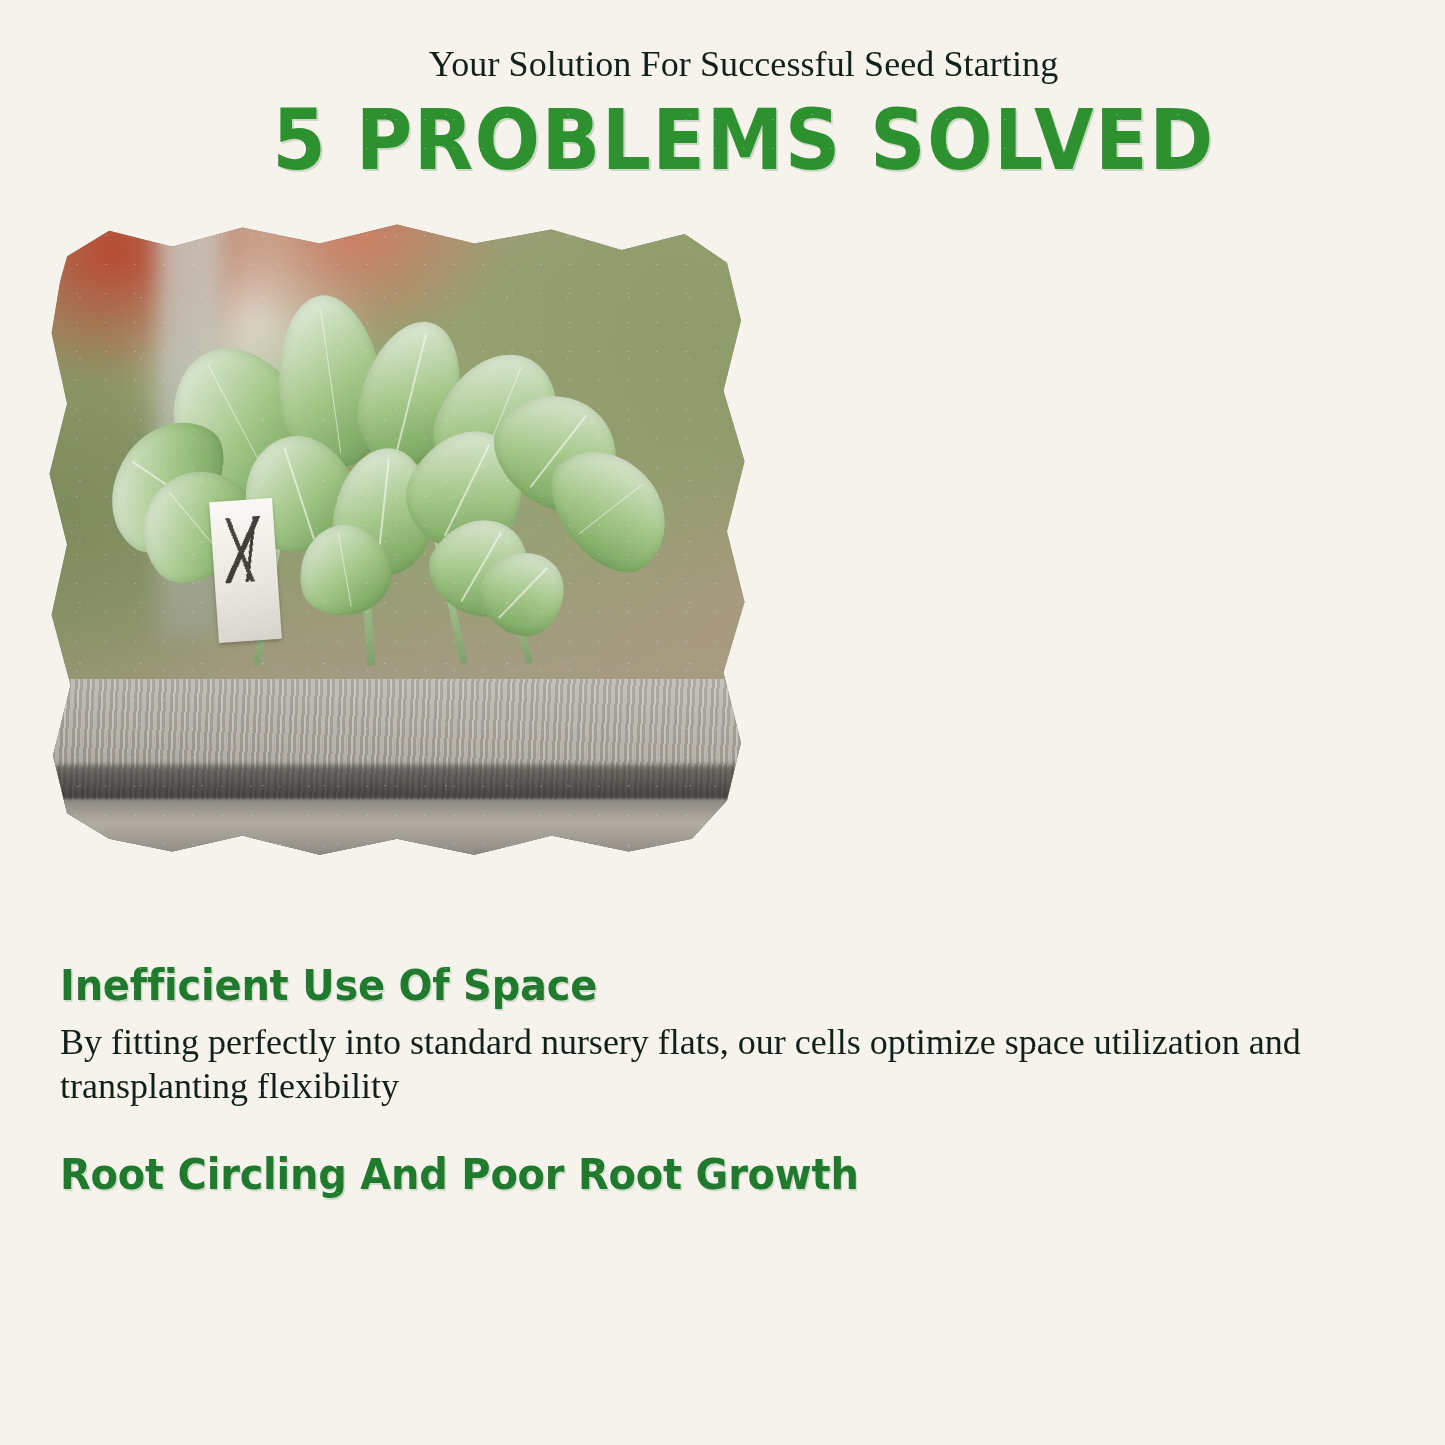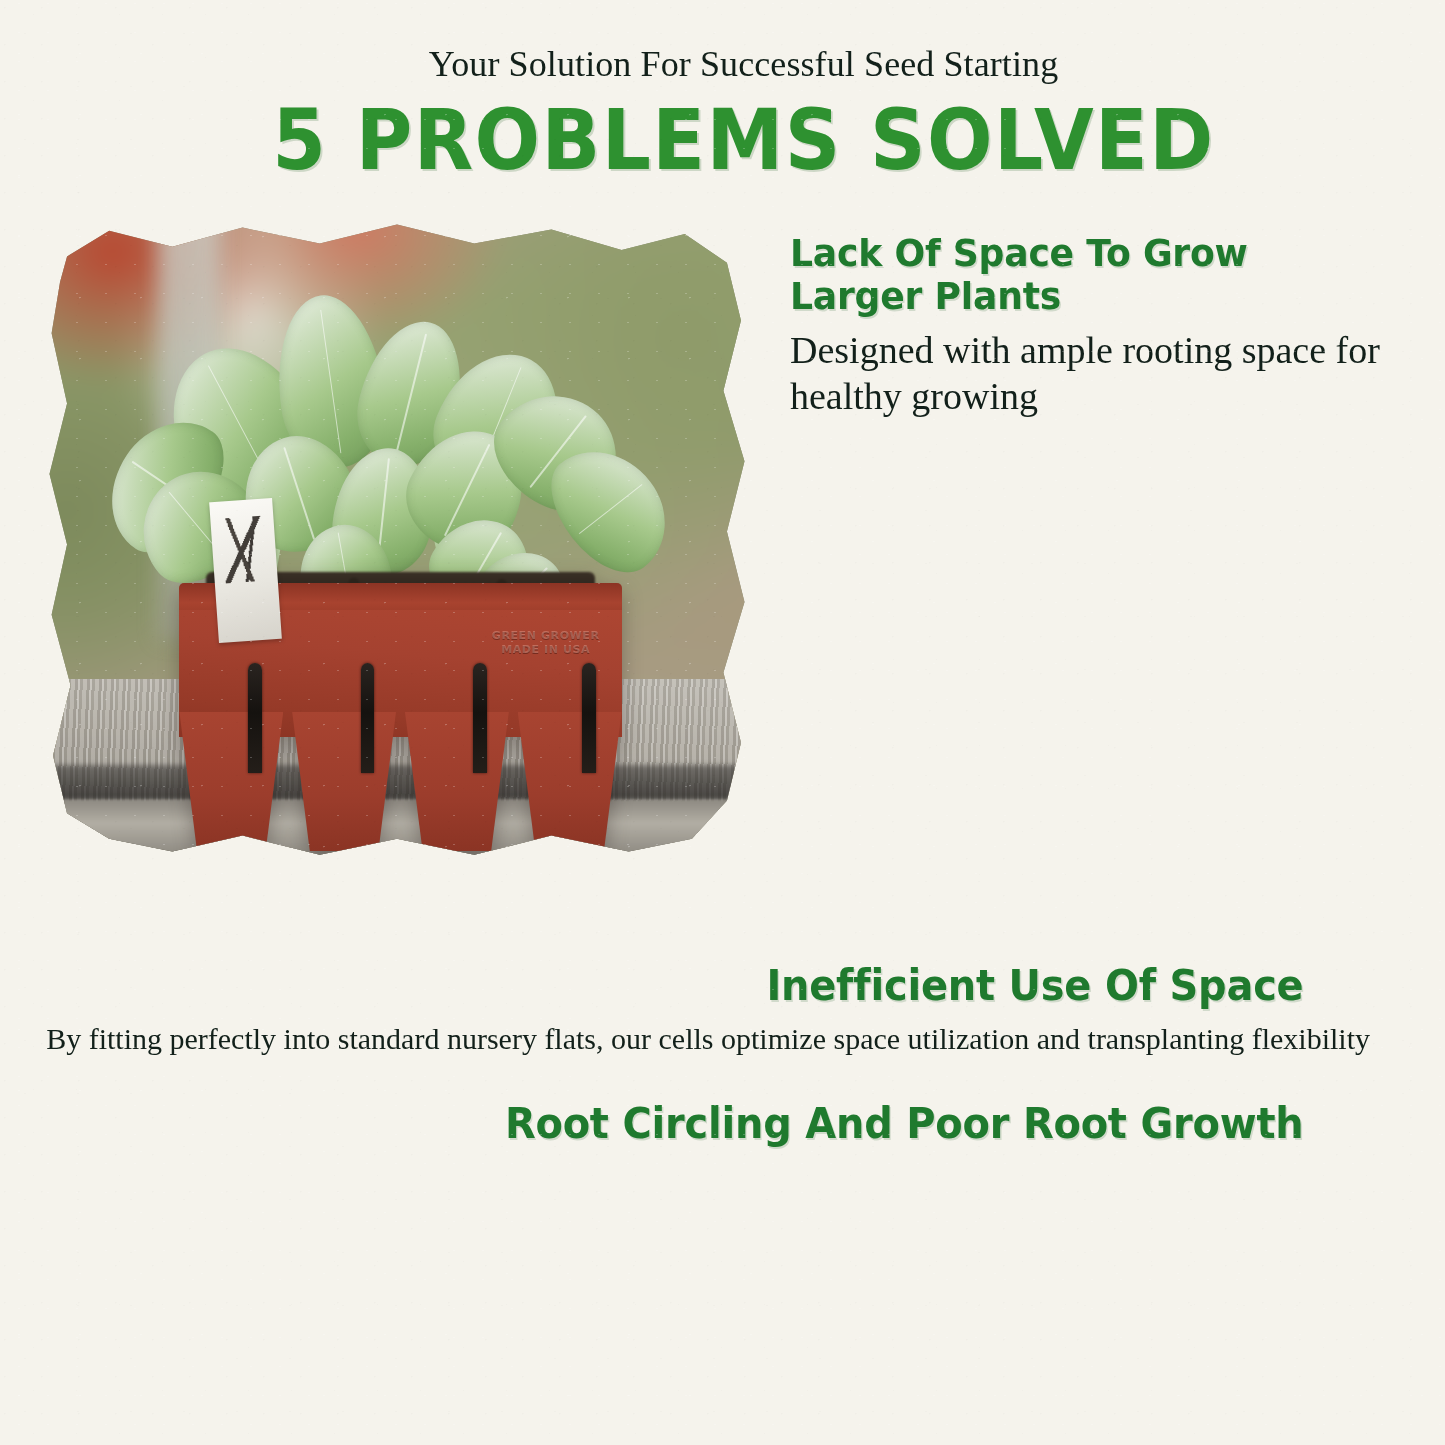--- a/index.html
+++ b/index.html
@@ -344,10 +344,6 @@
 
   <div class="right-col">
 
-    <div class="block">
-      <div class="h-green">Lack Of Space To Grow Larger Plants</div>
-      <div class="body-txt">Designed with ample rooting space for healthy growing</div>
-    </div>
 
 
 

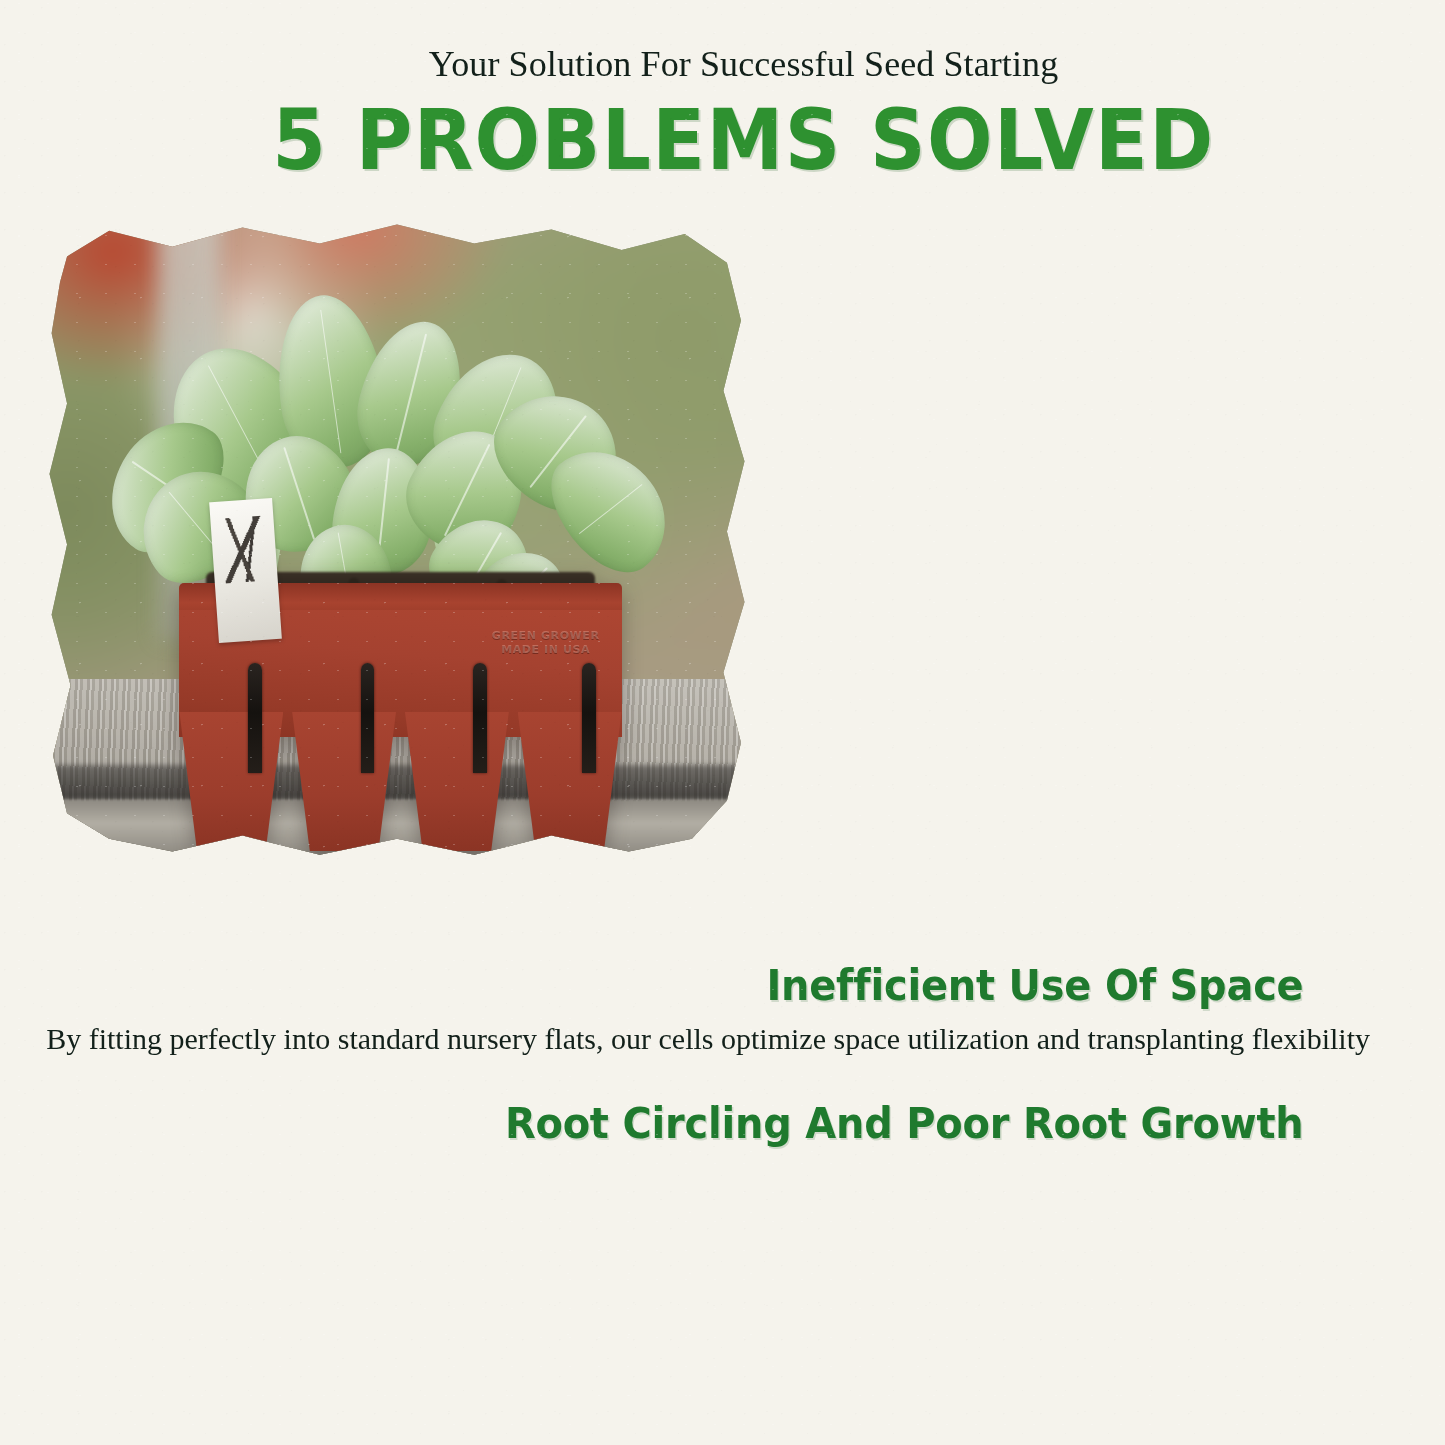--- a/index.html
+++ b/index.html
@@ -314,26 +314,6 @@
         <div class="leaf" style="left:62%; top:52%; width:12%; height:13%; transform:rotate(44deg);"></div>
       </div>
 
-      <div class="tray">
-        <div class="soil"></div>
-        <div class="tray-top"></div>
-        <div class="tray-body"></div>
-
-        <div class="cell c1"></div>
-        <div class="cell c2"></div>
-        <div class="cell c3"></div>
-        <div class="cell c4"></div>
-
-        <div class="slot s1"></div>
-        <div class="slot s2"></div>
-        <div class="slot s3"></div>
-        <div class="slot s4"></div>
-
-        <div class="tray-brand">
-          <div>GREEN GROWER</div>
-          <div>MADE IN USA</div>
-        </div>
-      </div>
 
       <div class="label-tag">
         <div class="label-scribble"></div>

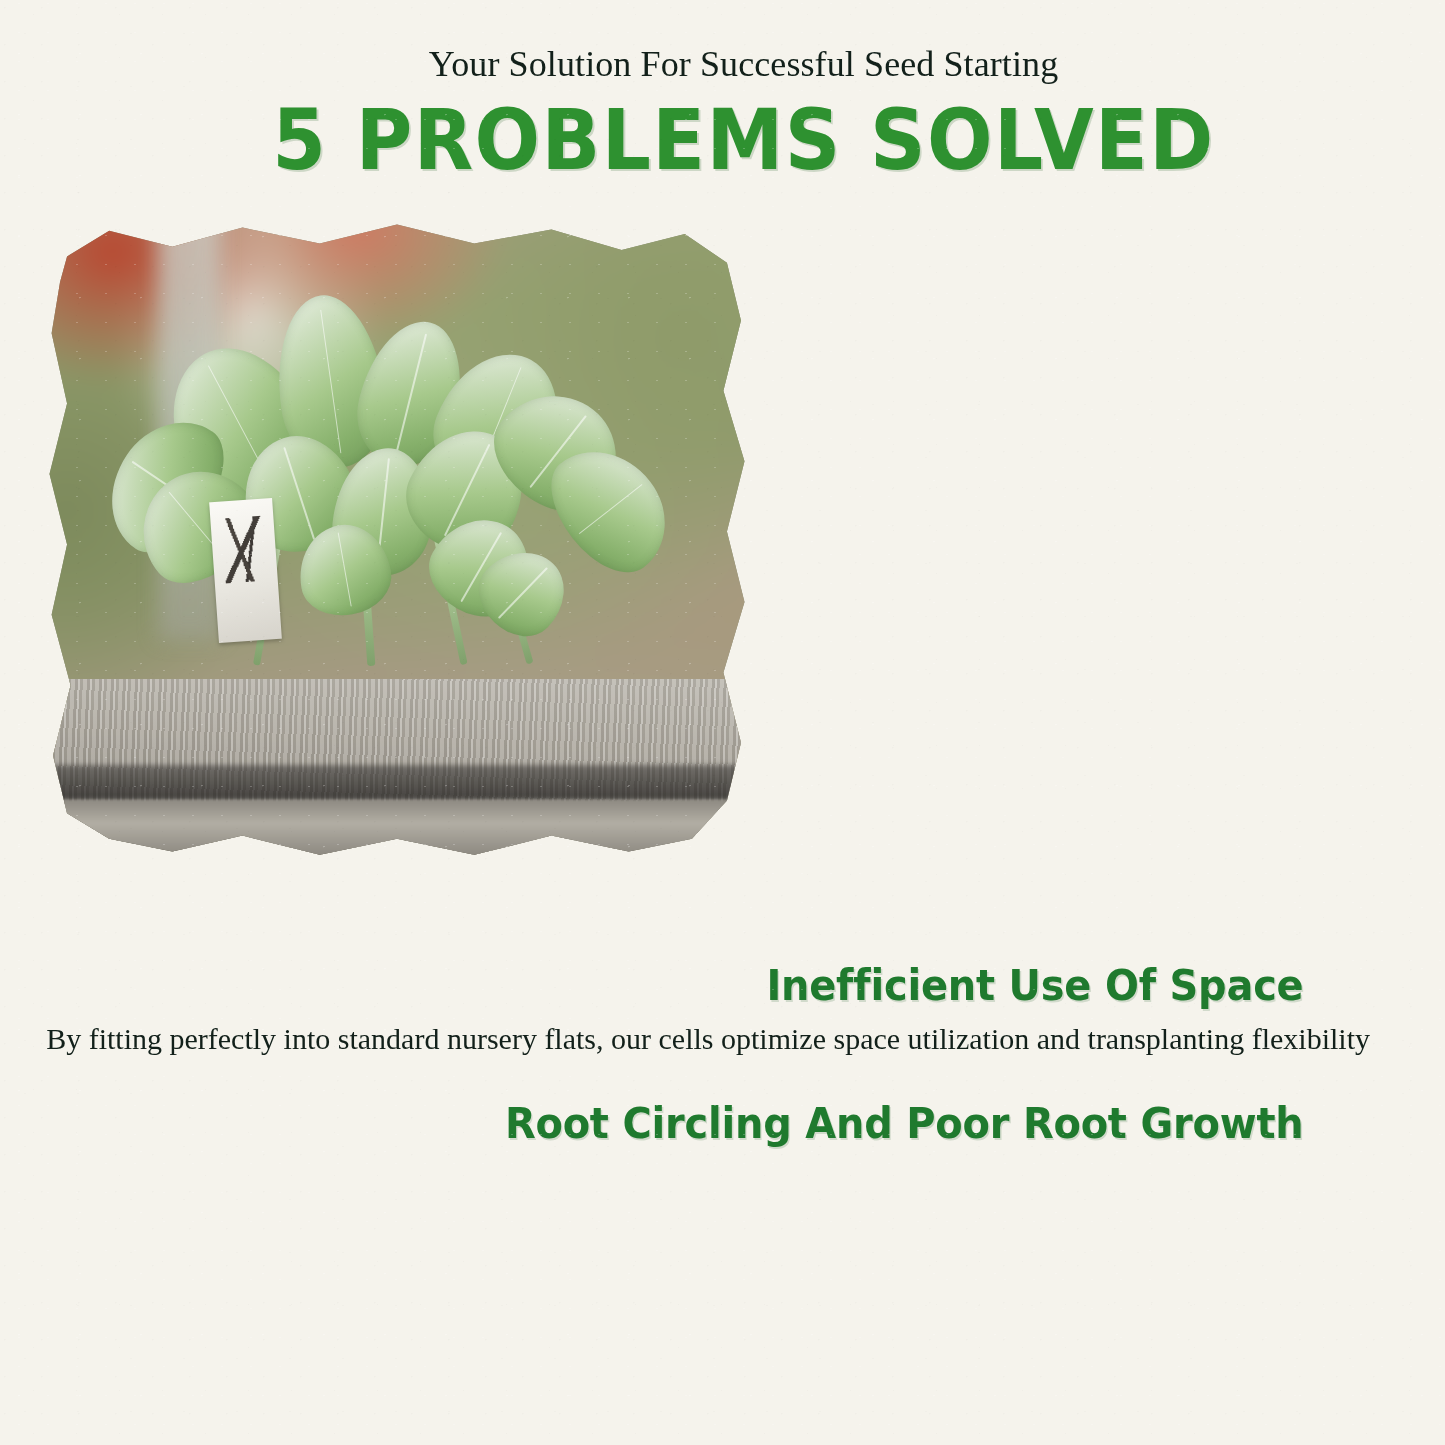--- a/index.html
+++ b/index.html
@@ -262,11 +262,10 @@
   
   .bottom {
     position: absolute;
-    left: 40px;
+    left: 60px;
     top: 962px;
     width: 1330px;
     z-index: 10;
-    text-align: right;
   }
   .bottom .h-green { font-size: 42px; }
   .bottom .body-txt { font-size: 30px; margin-top: 12px; }

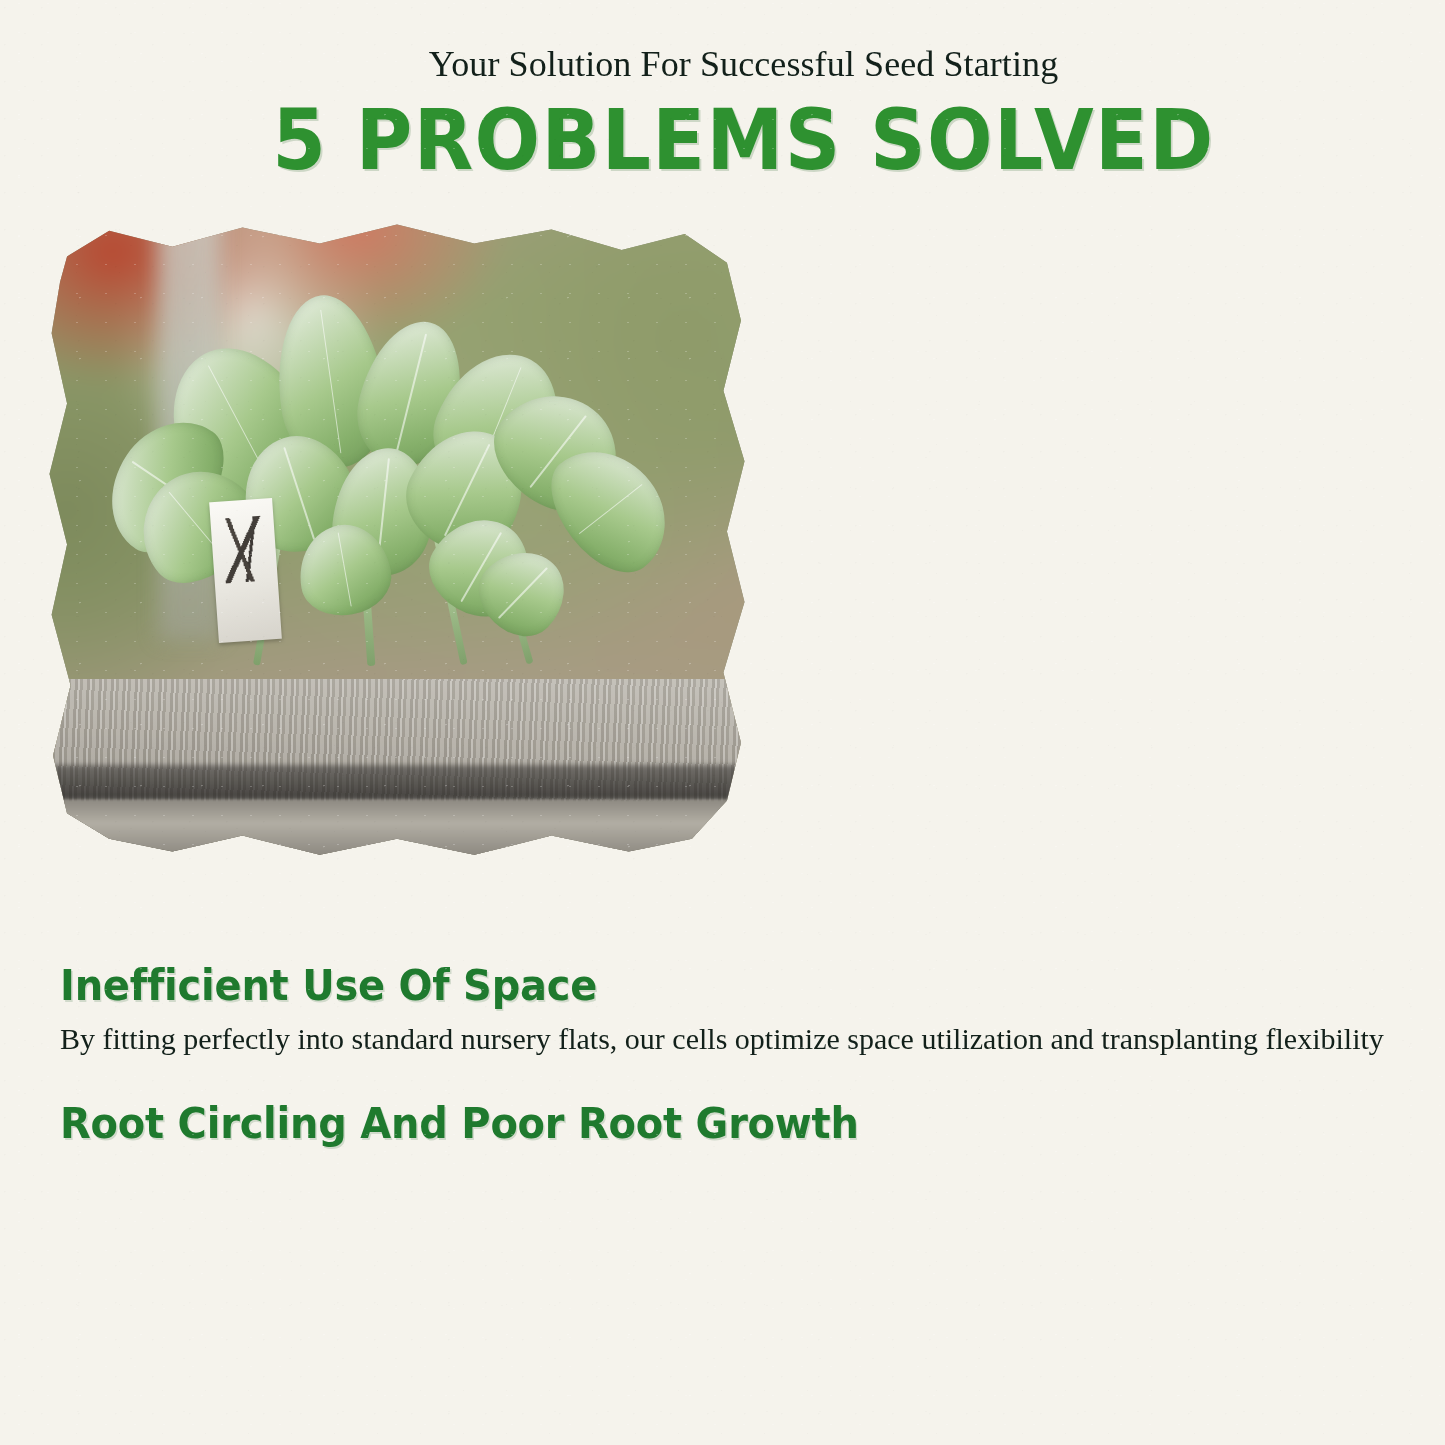--- a/index.html
+++ b/index.html
@@ -268,7 +268,7 @@
     z-index: 10;
   }
   .bottom .h-green { font-size: 42px; }
-  .bottom .body-txt { font-size: 30px; margin-top: 12px; }
+  .bottom .body-txt { font-size: 36px; margin-top: 12px; }
   .bottom .block + .block { margin-top: 42px; }
 </style>
 </head>

